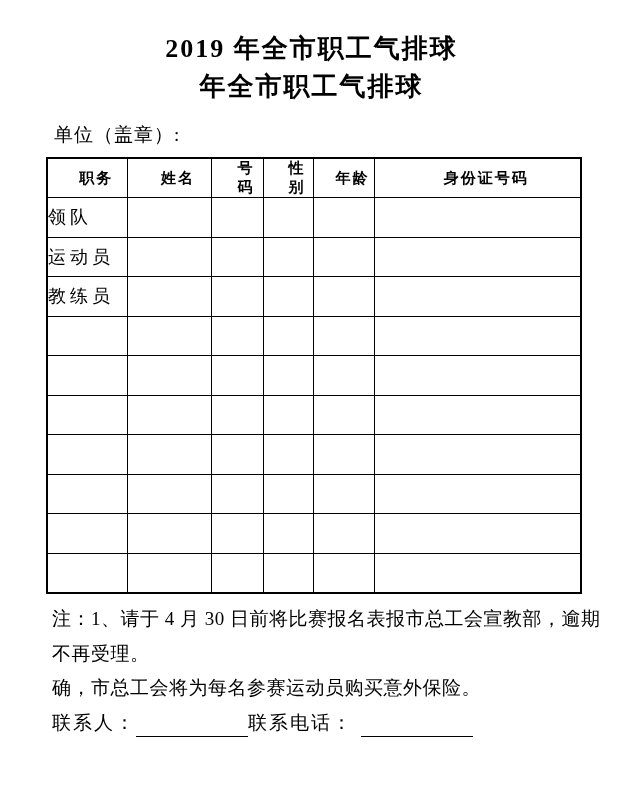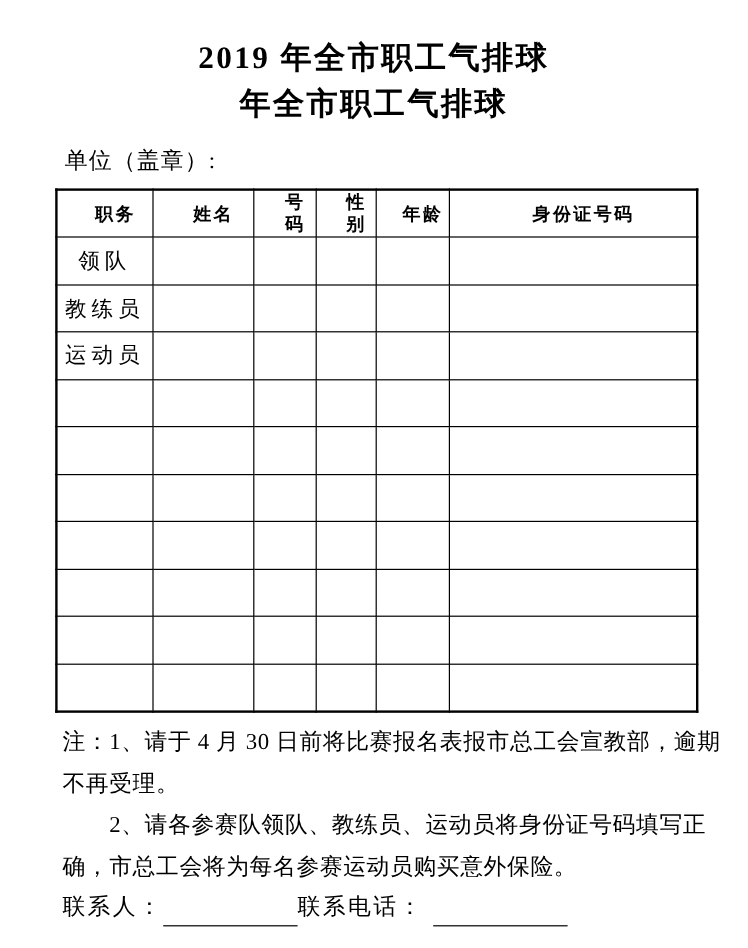--- a/index.html
+++ b/index.html
@@ -57,7 +57,7 @@
   td.pos {
     font-size:18px;
     letter-spacing:4px;
-    text-align:center;
+    text-align:left;
     vertical-align:middle;
     padding-left:8px;
   }

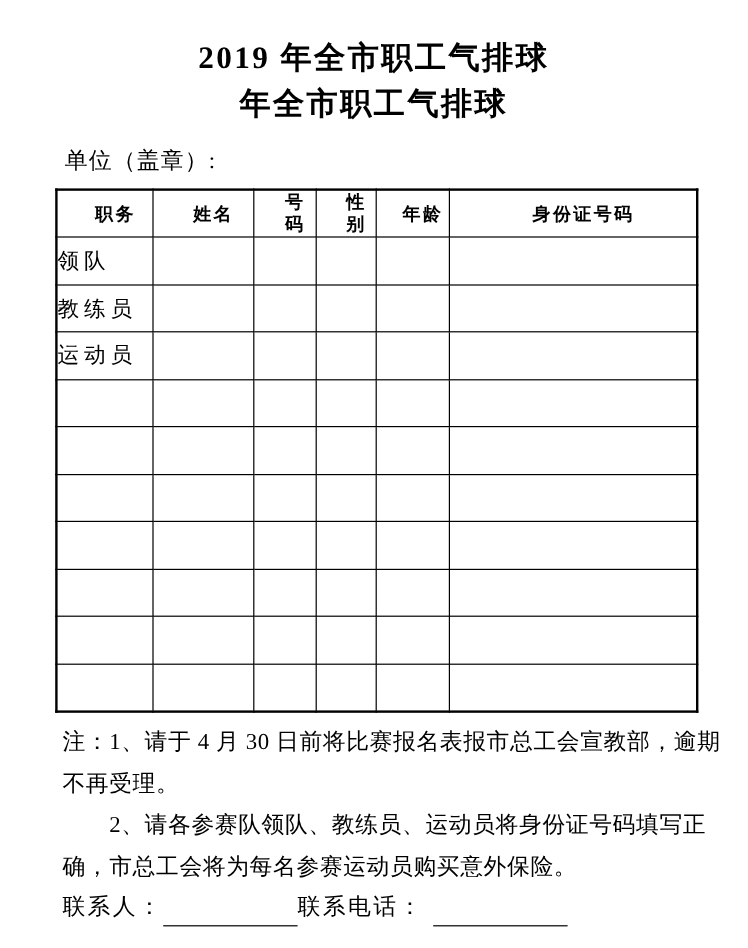--- a/index.html
+++ b/index.html
@@ -129,15 +129,15 @@
         <td></td>
       </tr>
       <tr>
+        <td class="pos">运动员</td>
+        <td></td>
+        <td></td>
+        <td></td>
+        <td></td>
+        <td></td>
+      </tr>
+      <tr>
         <td class="pos">教练员</td>
-        <td></td>
-        <td></td>
-        <td></td>
-        <td></td>
-        <td></td>
-      </tr>
-      <tr>
-        <td class="pos">运动员</td>
         <td></td>
         <td></td>
         <td></td>

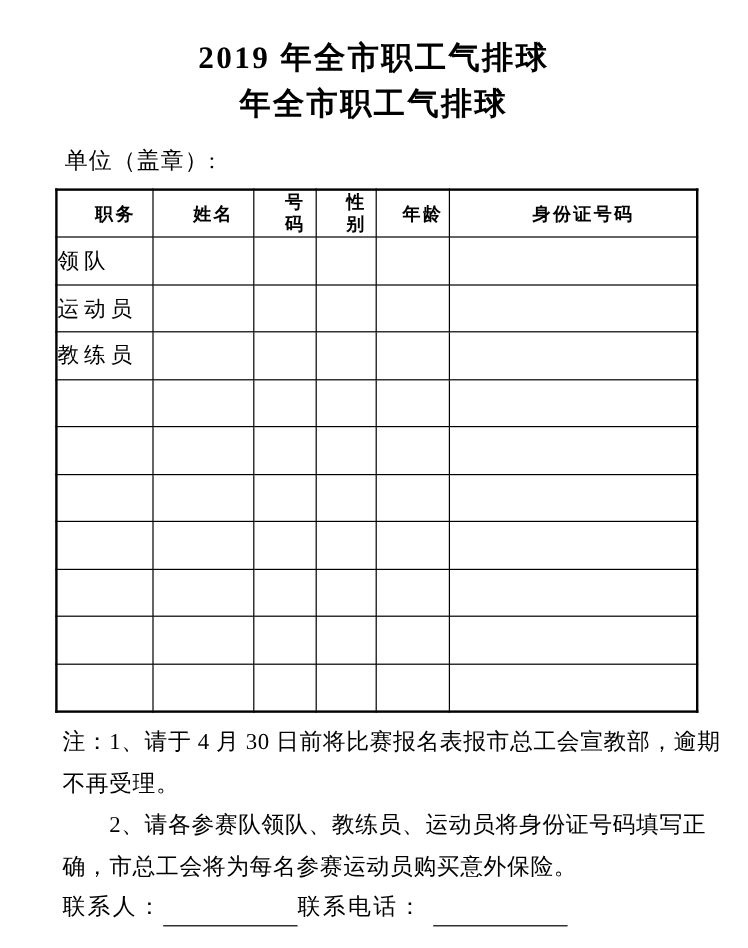--- a/index.html
+++ b/index.html
@@ -206,7 +206,6 @@
   <div class="notes">
     <div>注：1、请于 4 月 30 日前将比赛报名表报市总工会宣教部，逾期</div>
     <div>不再受理。</div>
-    <div class="indent">2、请各参赛队领队、教练员、运动员将身份证号码填写正</div>
     <div>确，市总工会将为每名参赛运动员购买意外保险。</div>
   </div>
 

